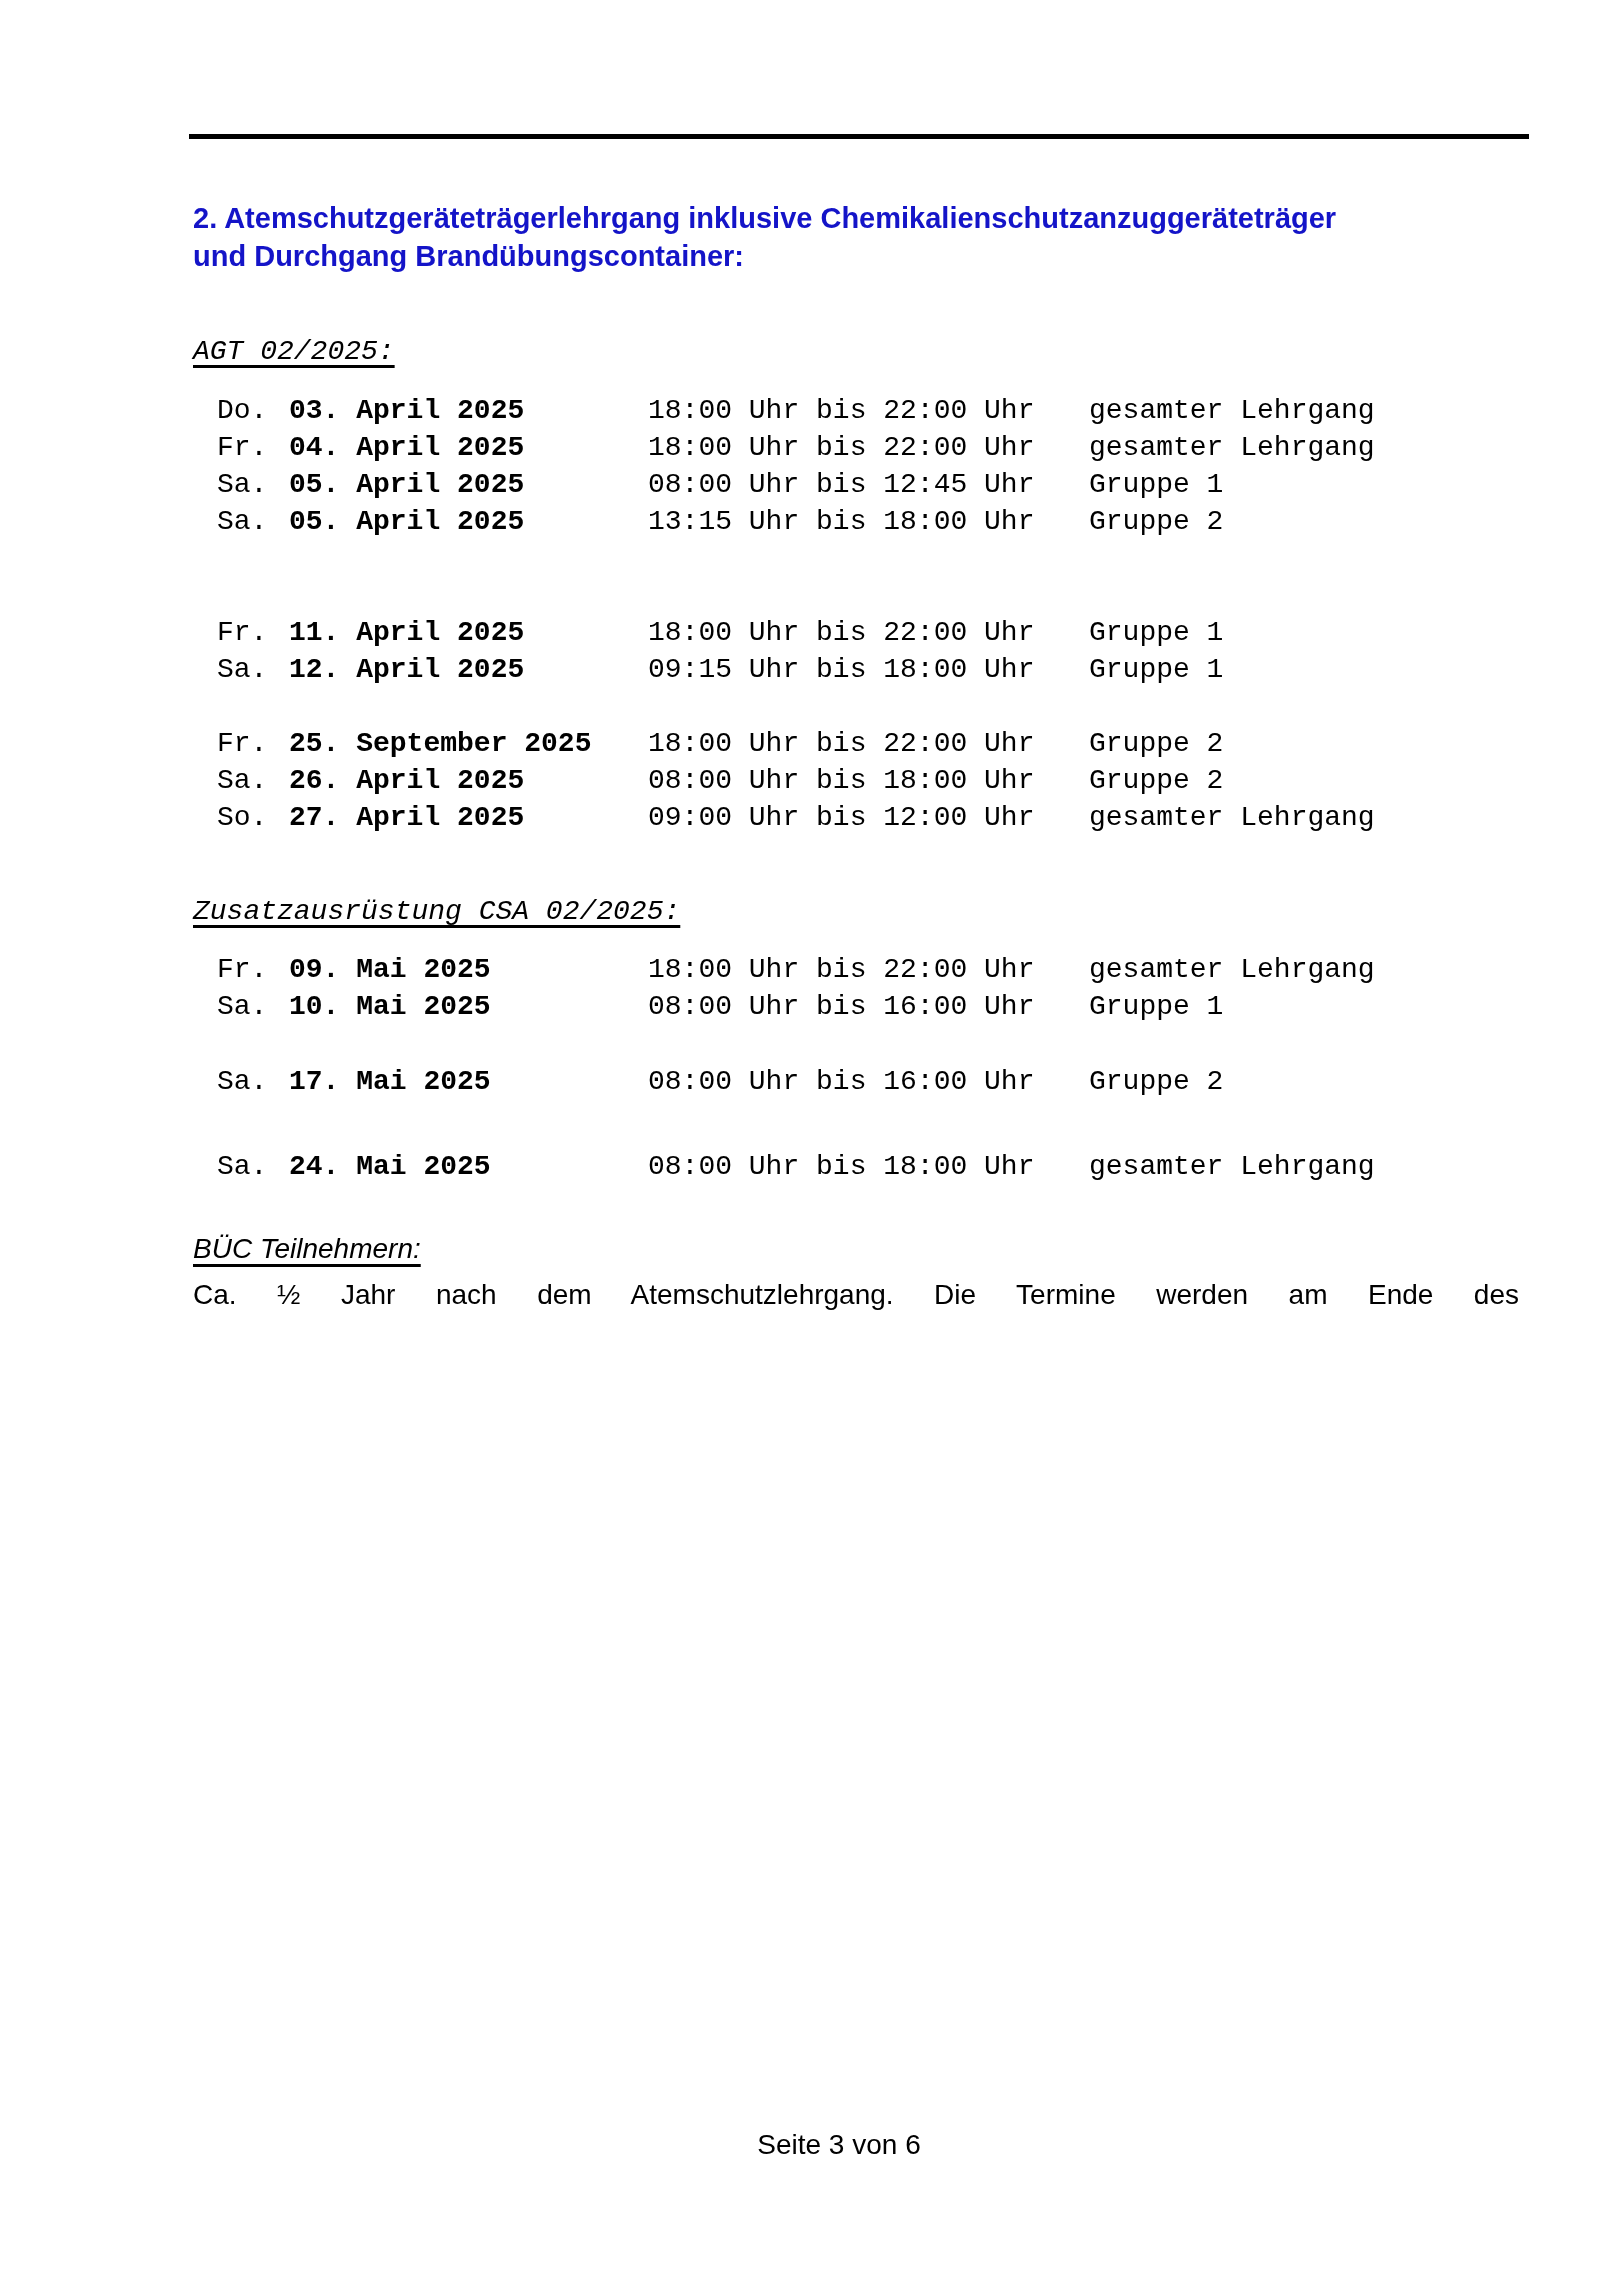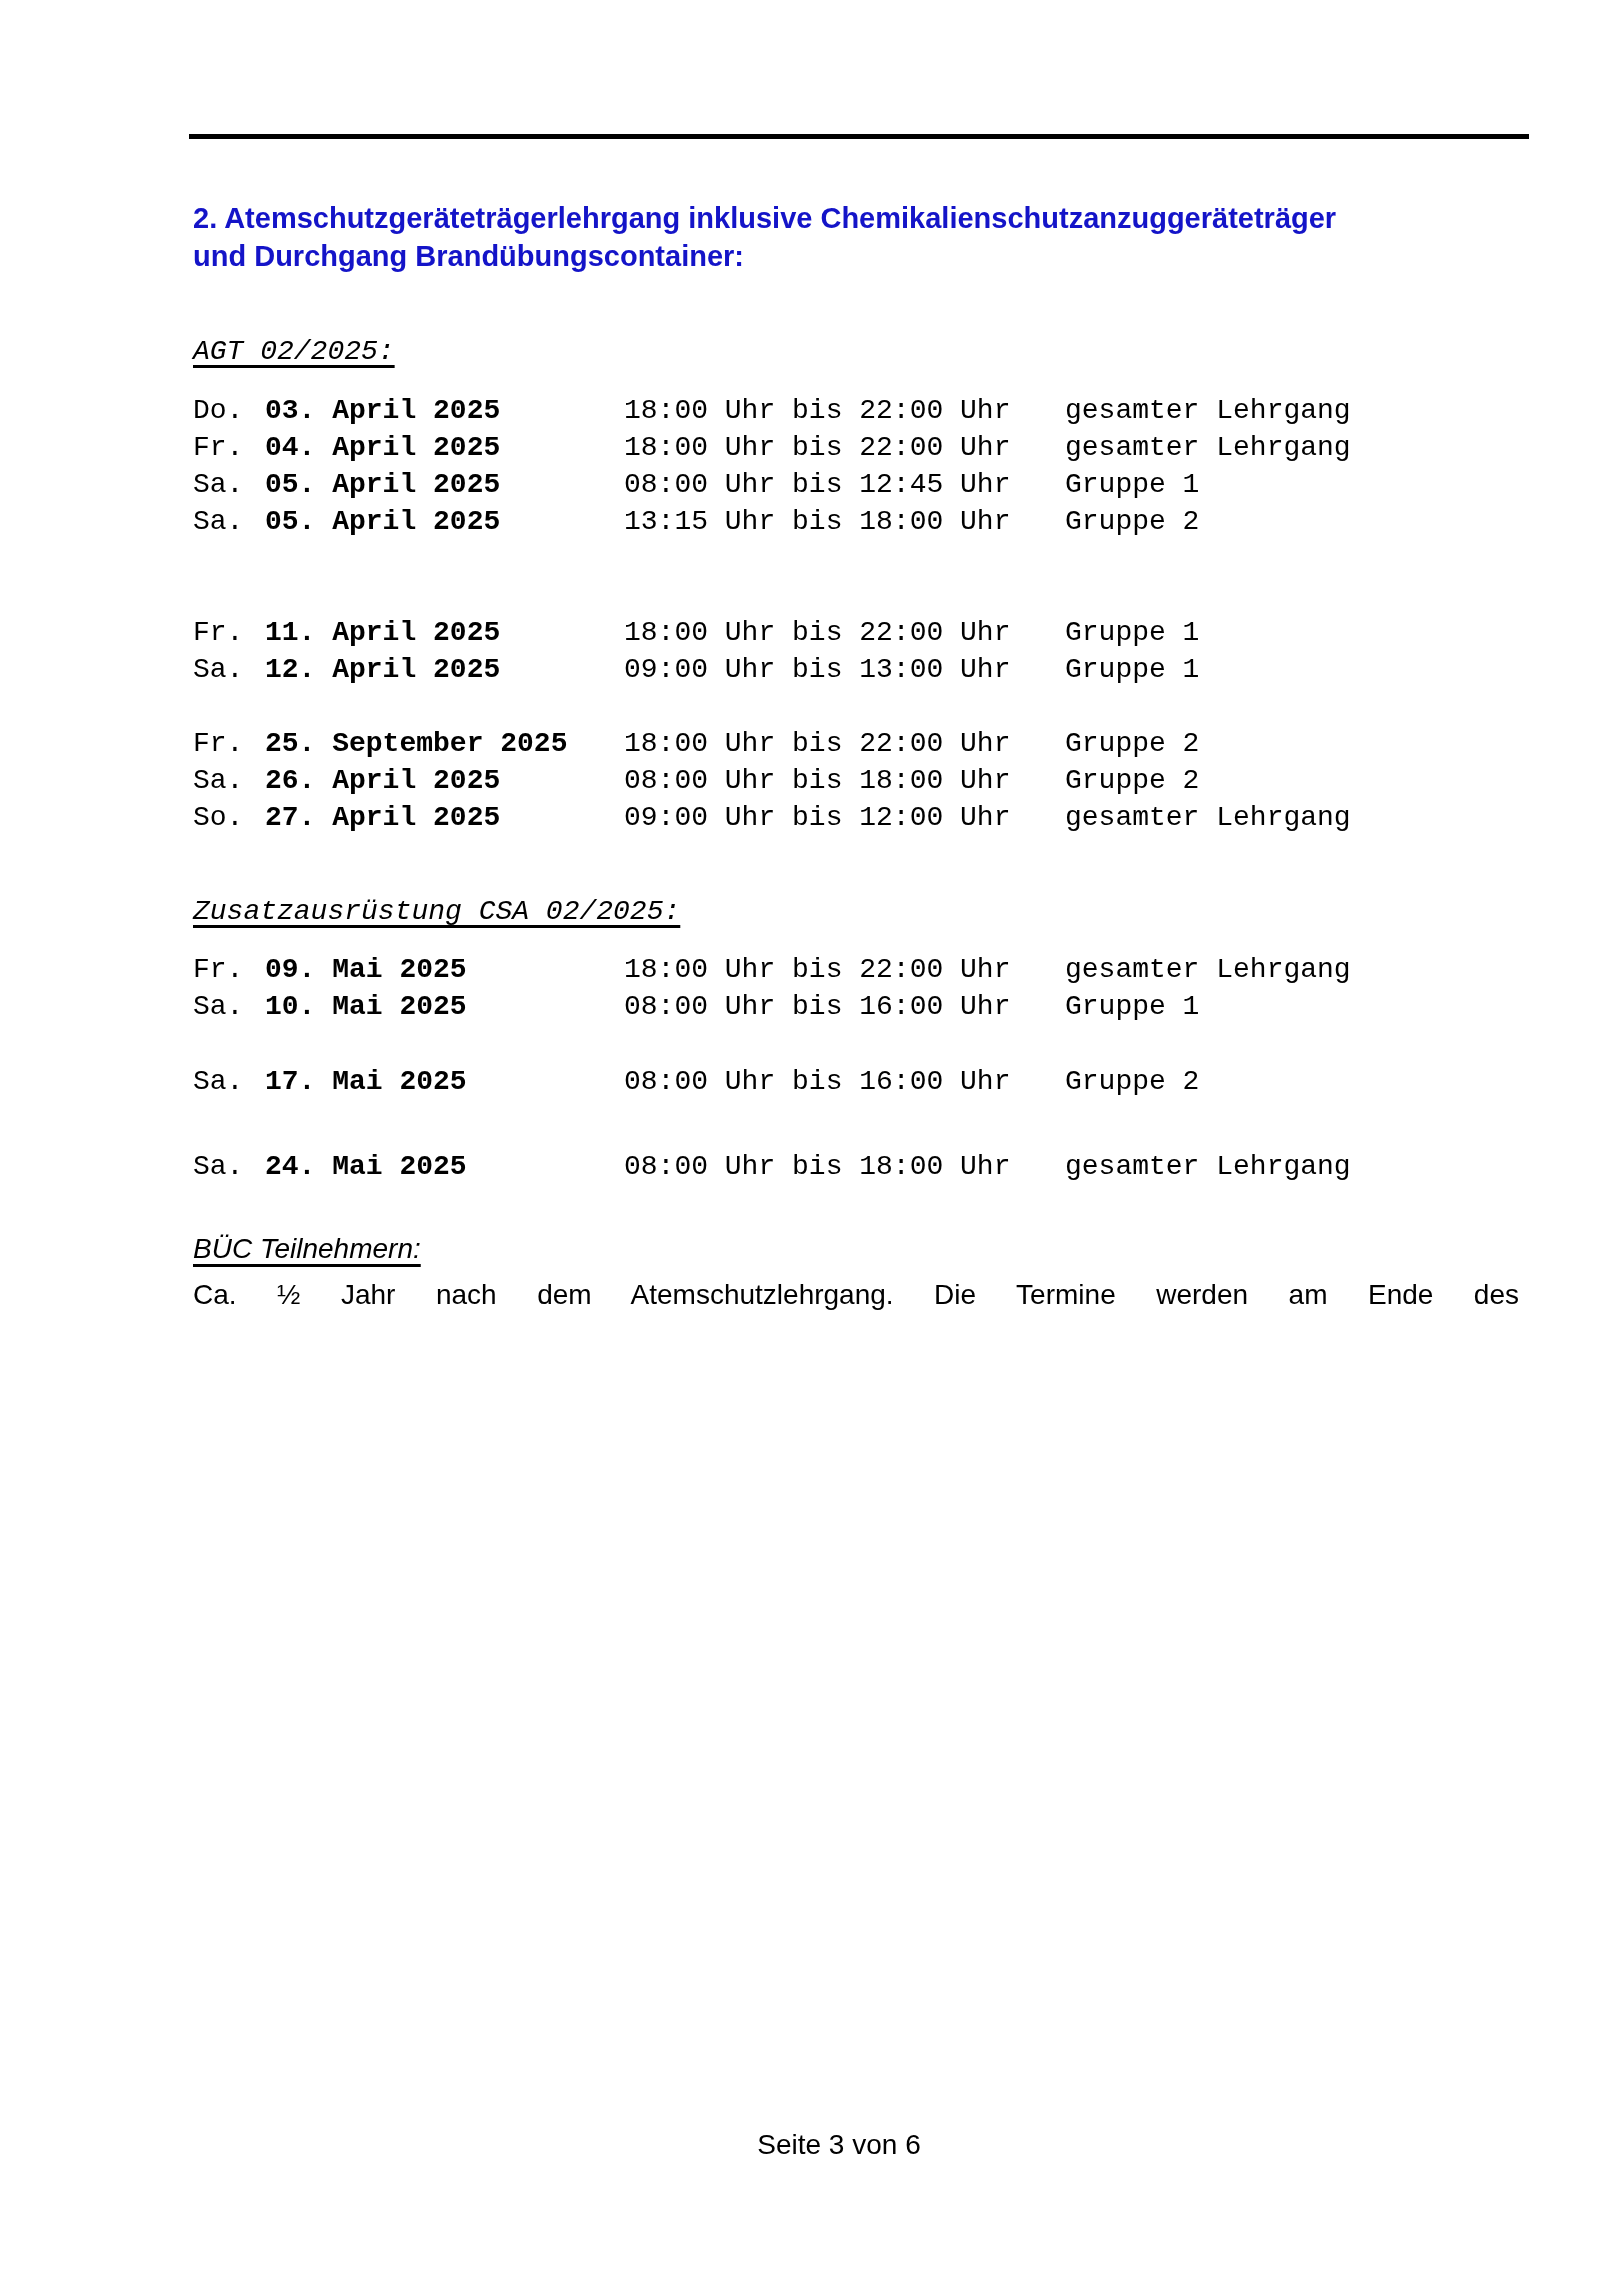--- a/index.html
+++ b/index.html
@@ -56,6 +56,7 @@
     display: flex;
     line-height: 37px;
     white-space: nowrap;
+    margin-left: 24px;
   }
   .col-day   { width: 72px;  flex: 0 0 auto; }
   .col-date  { width: 359px; flex: 0 0 auto; font-weight: 700; }

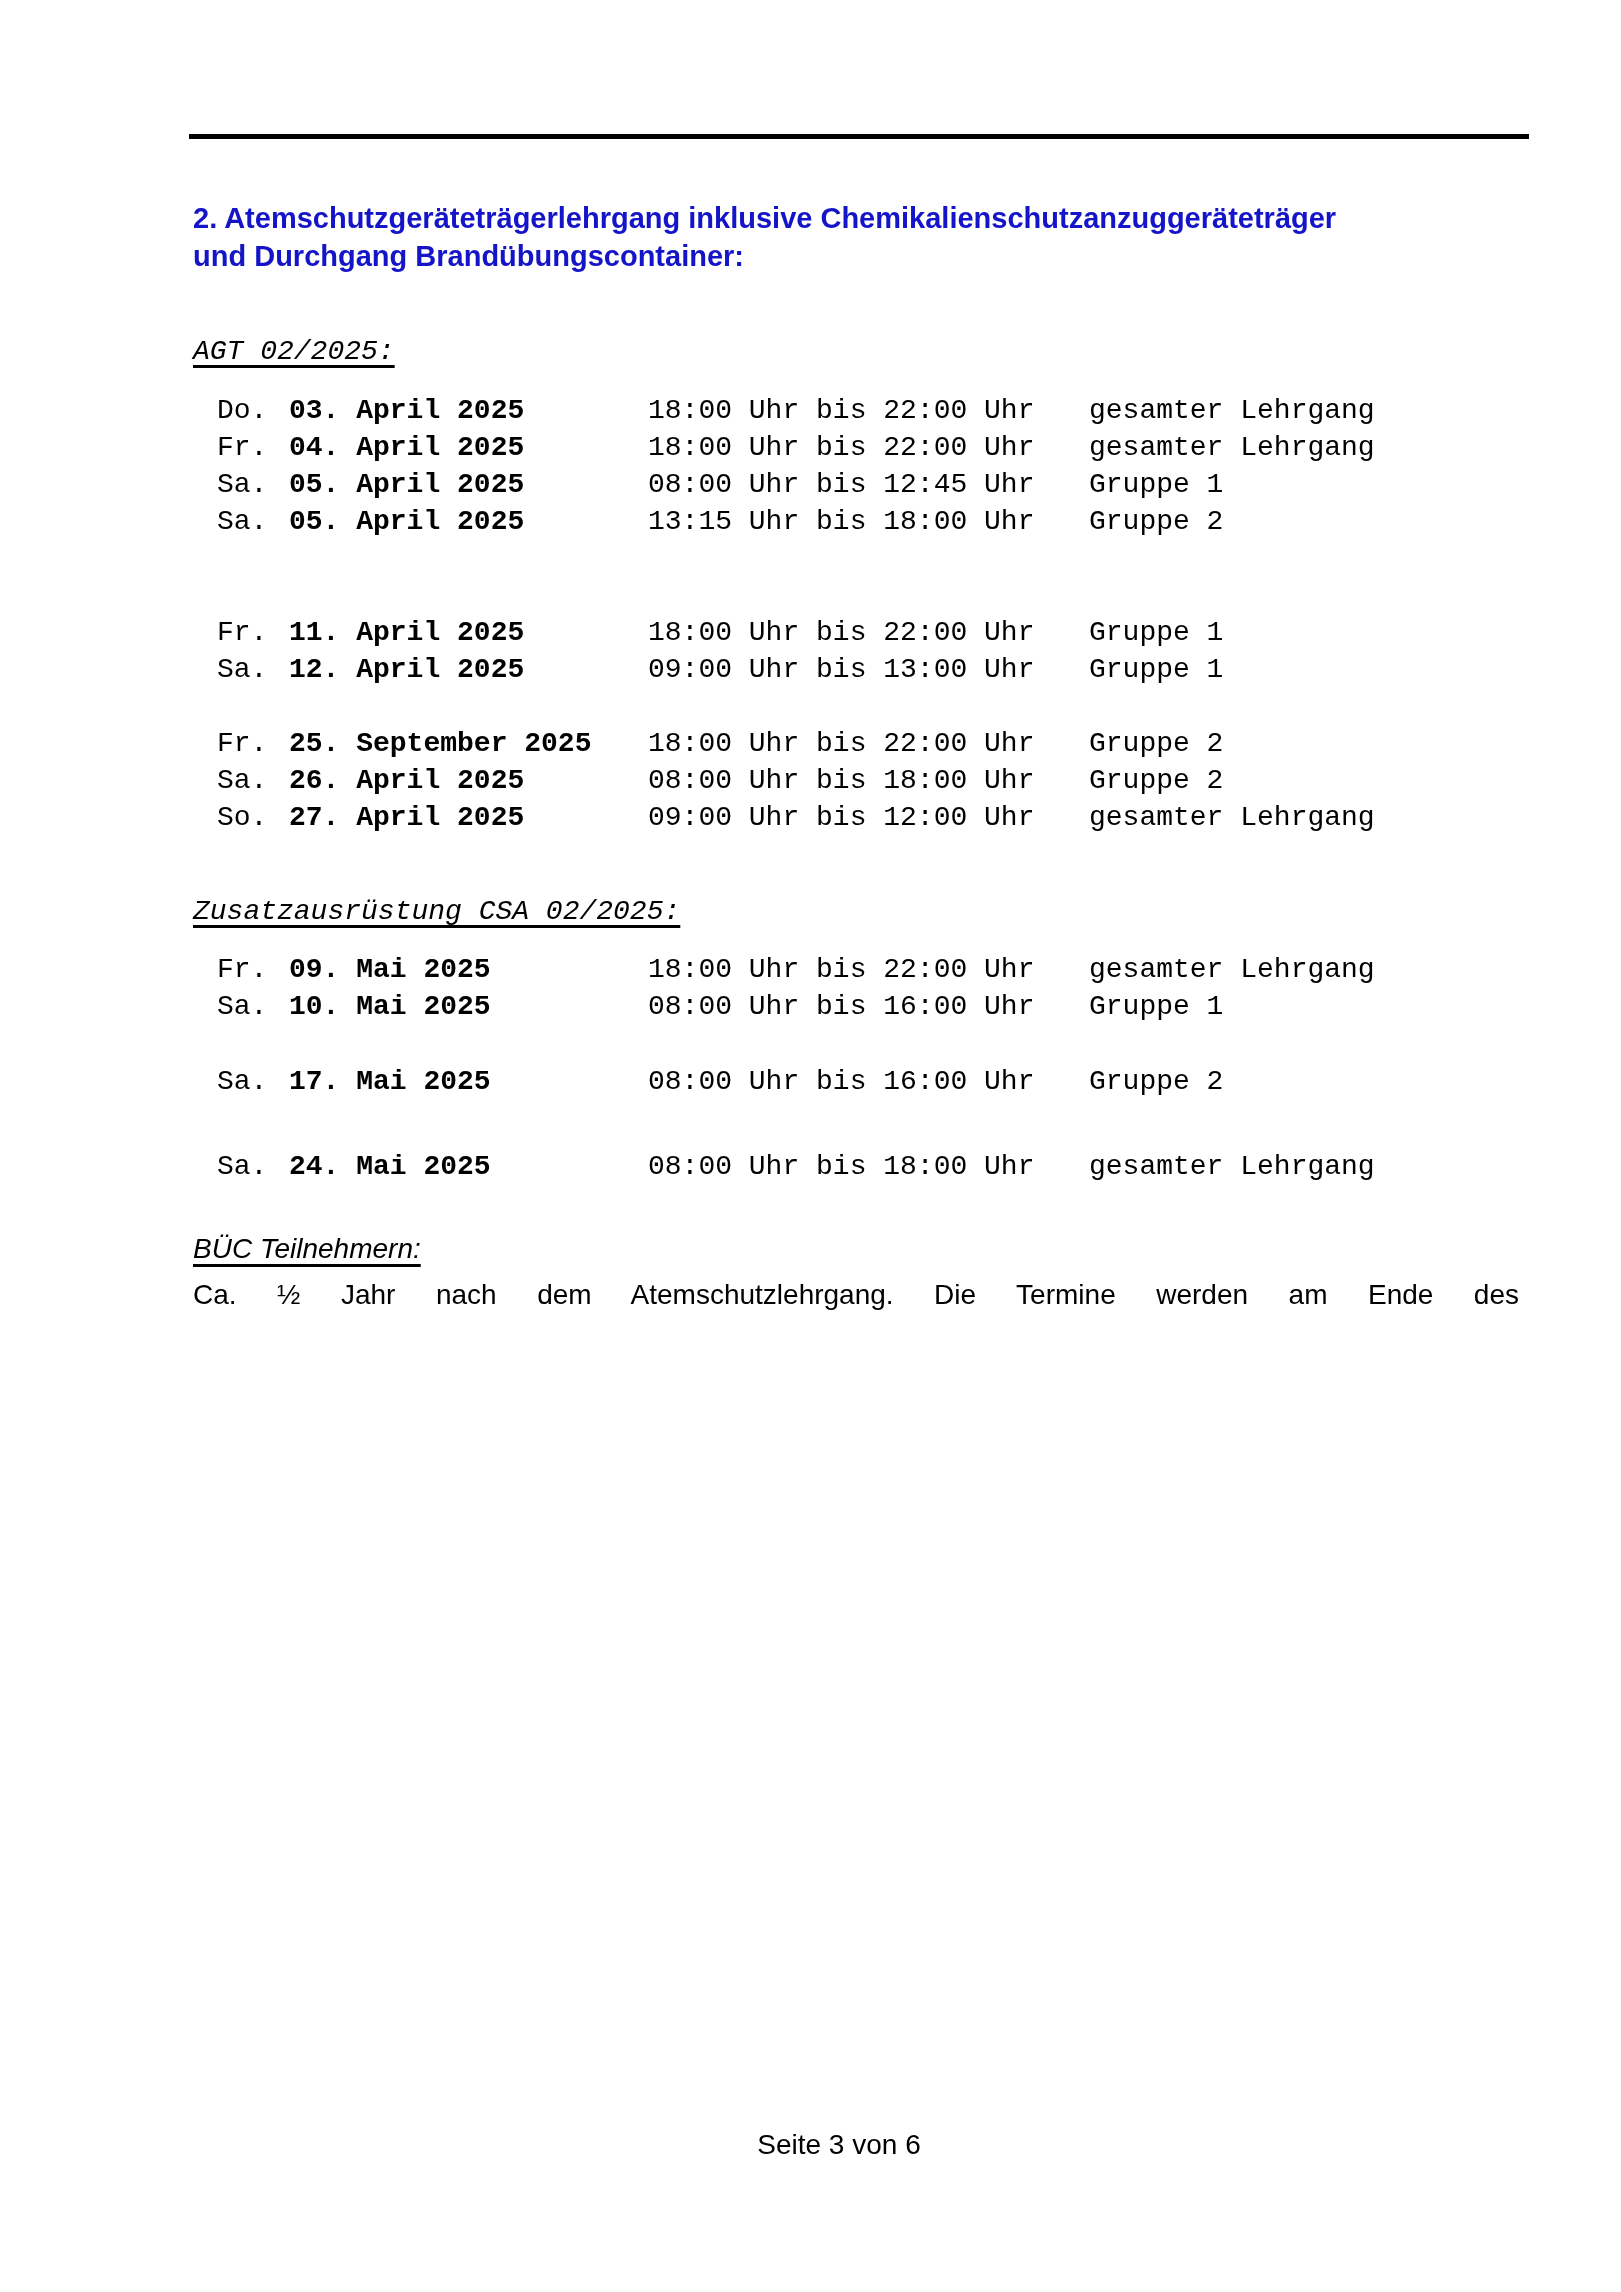--- a/index.html
+++ b/index.html
@@ -135,7 +135,7 @@
   <div class="schedule-row">
     <span class="col-day">Sa.</span>
     <span class="col-date">12. April 2025</span>
-    <span class="col-time">09:00 Uhr bis 13:00 Uhr</span>
+    <span class="col-time">09:15 Uhr bis 18:00 Uhr</span>
     <span class="col-group">Gruppe 1</span>
   </div>
 </div>

